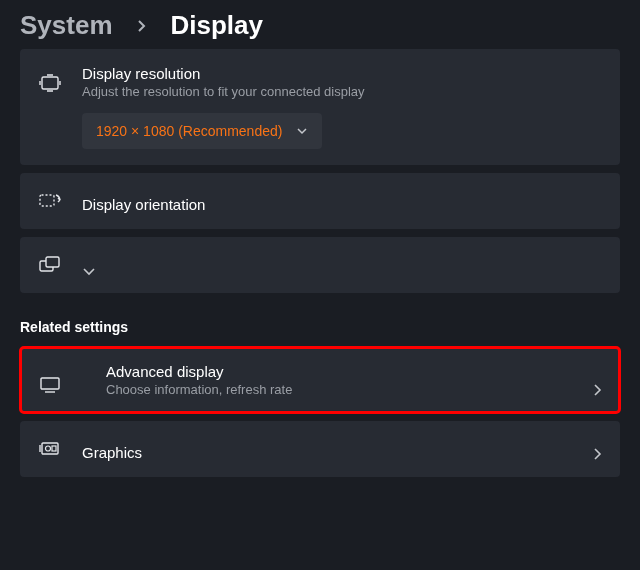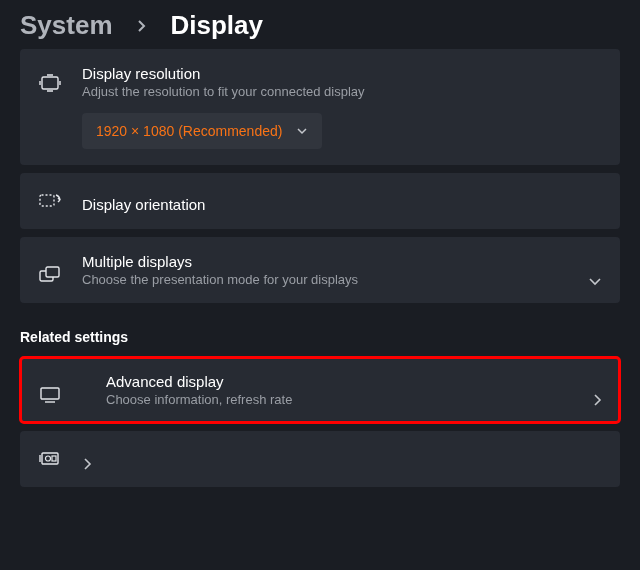--- a/index.html
+++ b/index.html
@@ -170,10 +170,6 @@
       <rect x="7" y="1" width="13" height="10" rx="1.5" stroke="currentColor" stroke-width="1.4" fill="#272b33"></rect>
     </svg>
   </span>
-  <div class="card-body">
-    <span class="card-title">Multiple displays</span>
-    <span class="card-desc">Choose the presentation mode for your displays</span>
-  </div>
   <div class="right-control chev-icon">
     <svg width="14" height="10" viewBox="0 0 14 10">
         <path d="M2 2 L7 7 L12 2" stroke="currentColor" stroke-width="1.6" fill="none"></path>

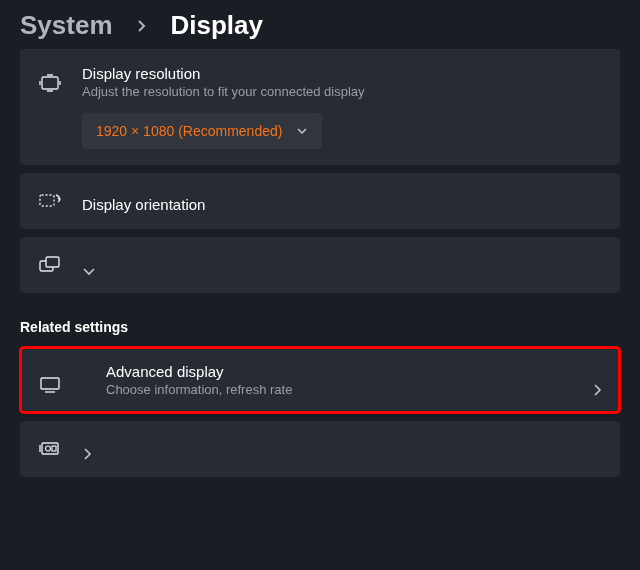--- a/index.html
+++ b/index.html
@@ -206,6 +206,9 @@
       <path d="M1 5 V12" stroke="currentColor" stroke-width="1.4"></path>
     </svg>
   </span>
+  <div class="card-body">
+    <span class="card-title">Graphics</span>
+  </div>
   <div class="right-control chev-icon">
     <svg width="10" height="14" viewBox="0 0 10 14">
         <path d="M3 2 L8 7 L3 12" stroke="currentColor" stroke-width="1.6" fill="none"></path>

